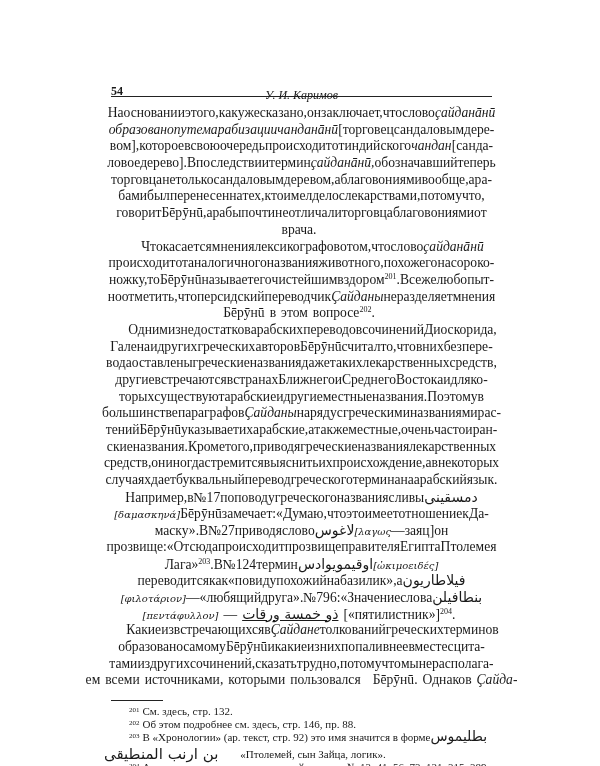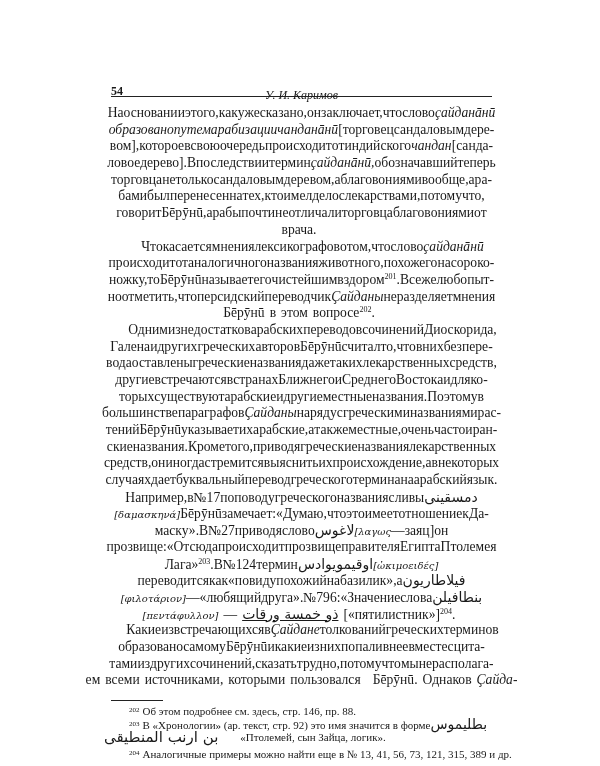--- a/index.html
+++ b/index.html
@@ -427,6 +427,7 @@
 
   <div class="fn-rule"></div>
   <div class="footnotes">
+    <div class="fn"><sup>201</sup><span>См. здесь, стр. 132.</span></div>
     <div class="fn"><sup>202</sup><span>Об этом подробнее см. здесь, стр. 146, пр. 88.</span></div>
     <div class="fn-203">
       <span><sup style="font-size:7px;vertical-align:3px;margin-right:3px;">203</sup><span>В «Хронологии» (ар. текст, стр. 92) это имя значится в форме</span></span>

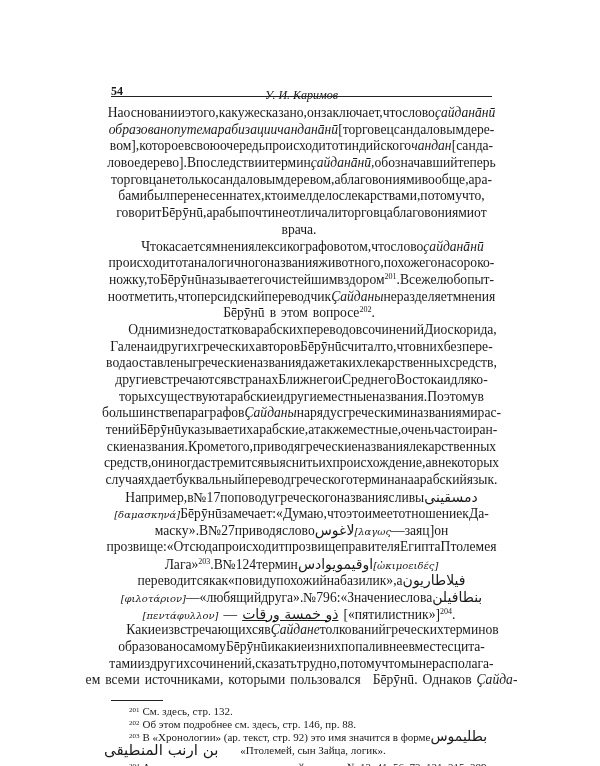--- a/index.html
+++ b/index.html
@@ -22,7 +22,7 @@
   .footnotes { font-size: 11px; line-height: 12.6px; }
   .fn { padding-left: 18px; white-space: nowrap; }
   .fn sup { font-size: 7px; vertical-align: 3px; margin-right: 3px; }
-  .fn-ar-line { display: flex; align-items: flex-start; margin-left: -7px; height: 17px; }
+  .fn-ar-line { display: flex; align-items: flex-end; margin-left: -7px; height: 17px; }
   .fn-ar-line .ar { font-size: 15px; margin-right: 22px; }
   .fn-203 { display: flex; justify-content: flex-start; align-items: baseline; padding-left: 18px; }
 </style>

